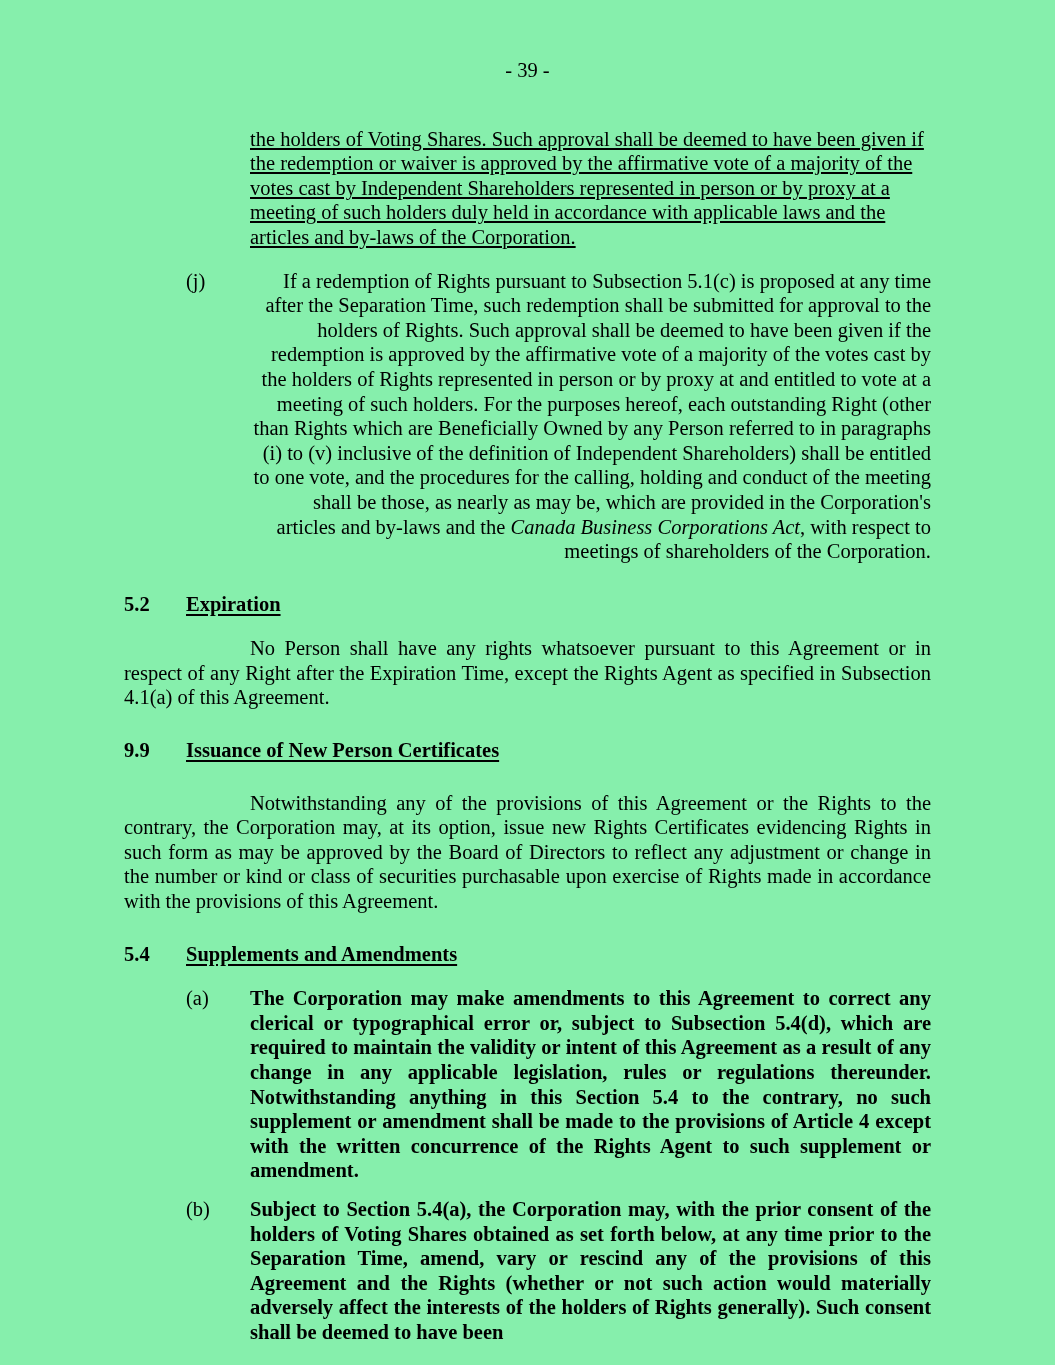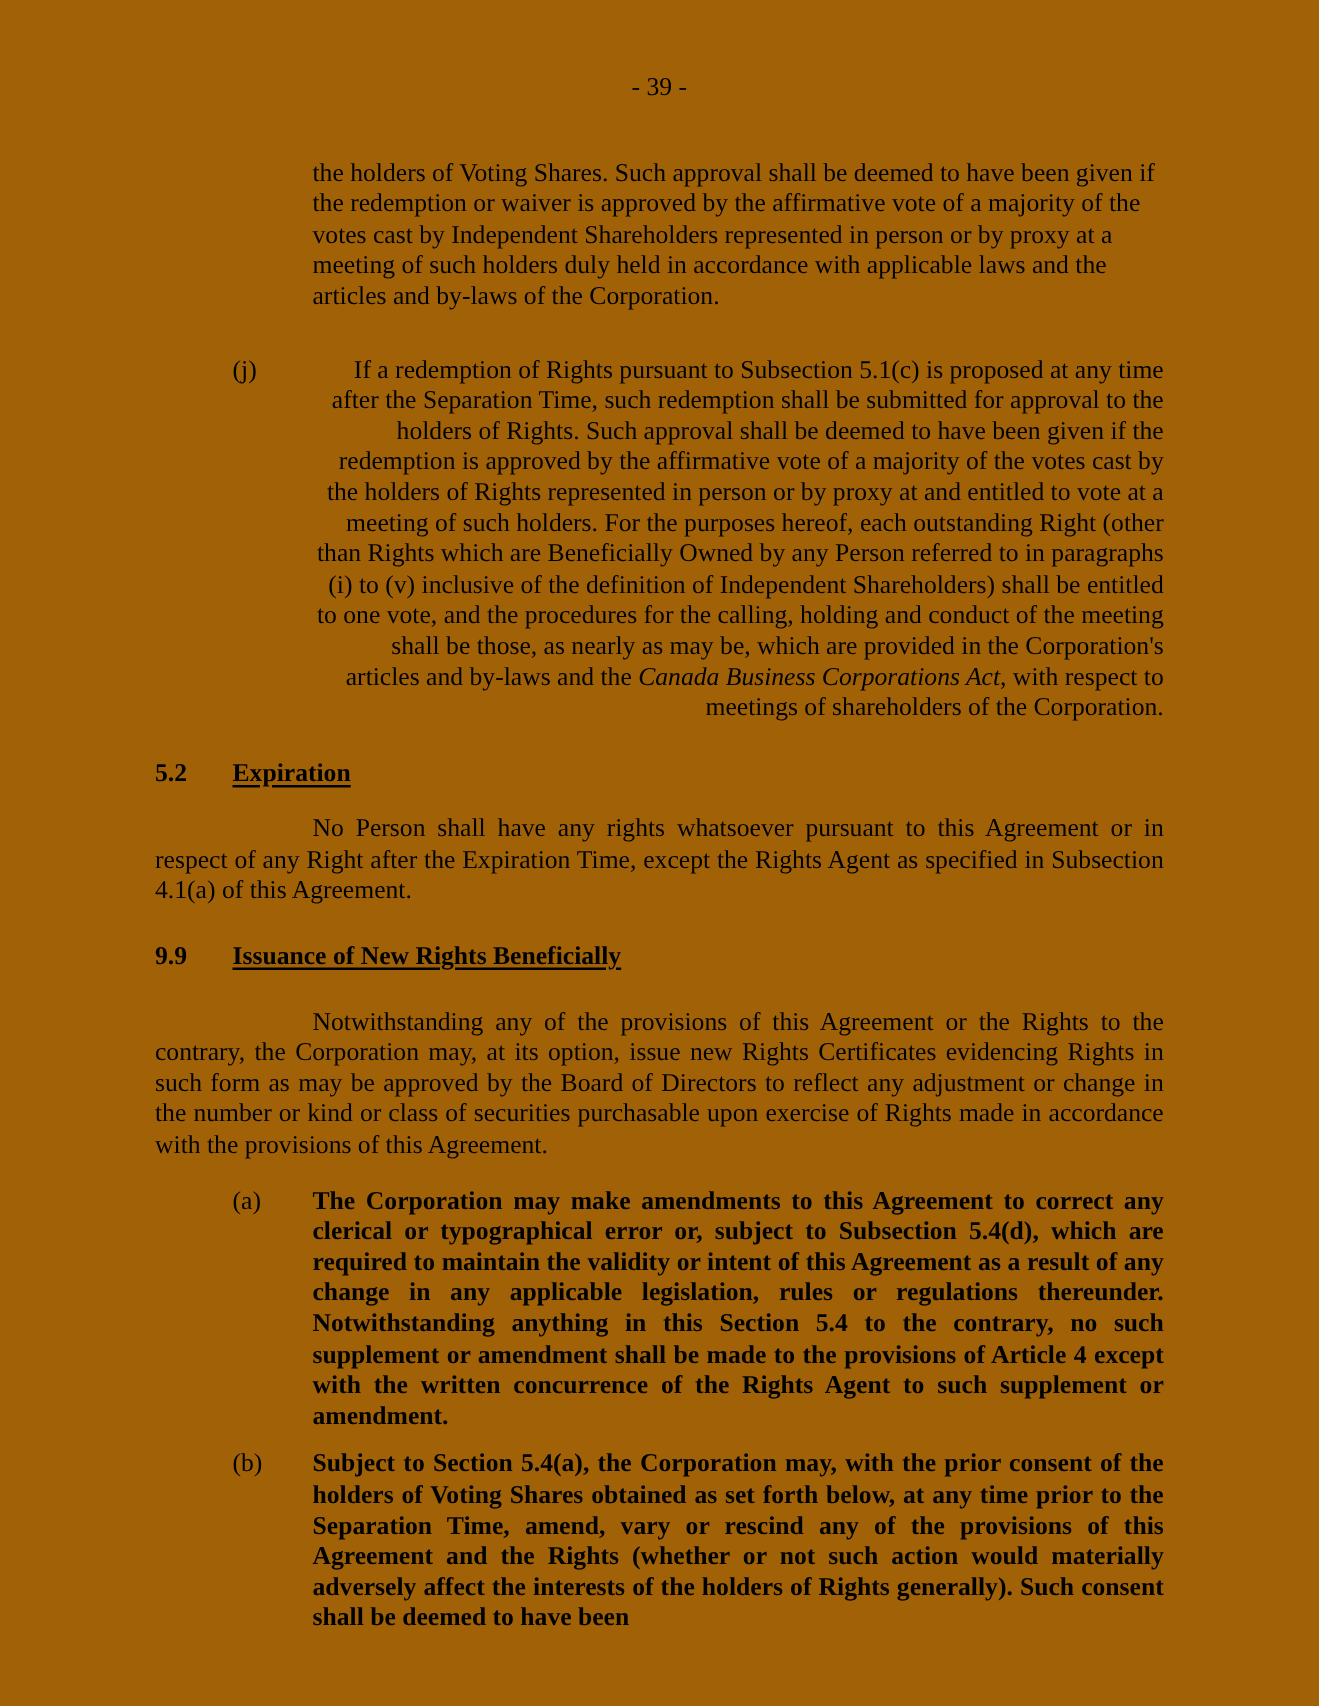--- a/index.html
+++ b/index.html
@@ -12,7 +12,7 @@
     width: 1055px;
     height: 1365px;
     margin: 0 auto;
-    background: #a16207;
+    background: #86efac;
     box-sizing: border-box;
     padding: 58px 124px 0 124px;
     font-family: "Liberation Serif", "DejaVu Serif", serif;

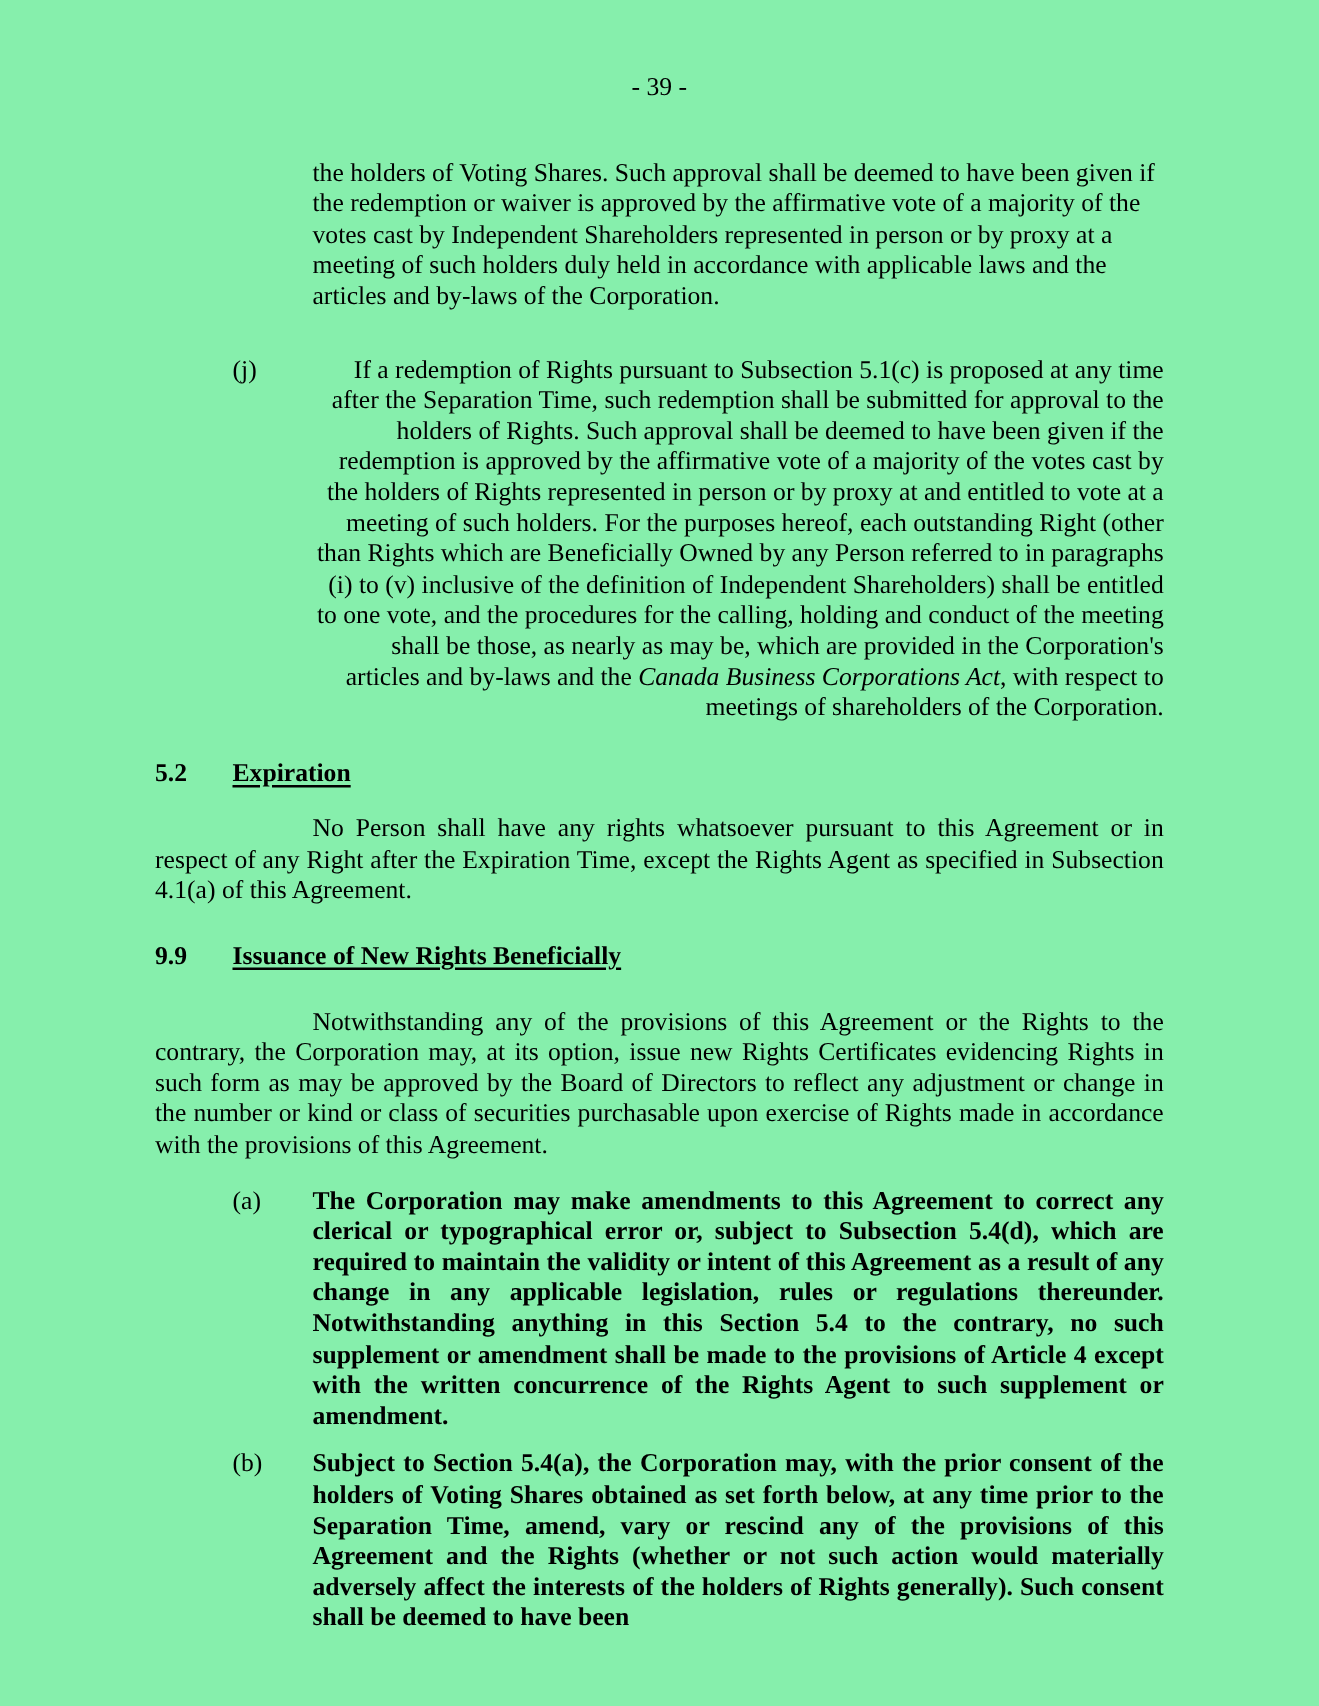--- a/index.html
+++ b/index.html
@@ -63,7 +63,7 @@
   
   .mb10 { margin-bottom: 10px; }
   .mb14 { margin-bottom: 14px; }
-  .mb19 { margin-bottom: 34px; }
+  .mb19 { margin-bottom: 19px; text-decoration: underline; }
   .mb20 { margin-bottom: 20px; margin-top: 28px; }
 </style>
 </head>

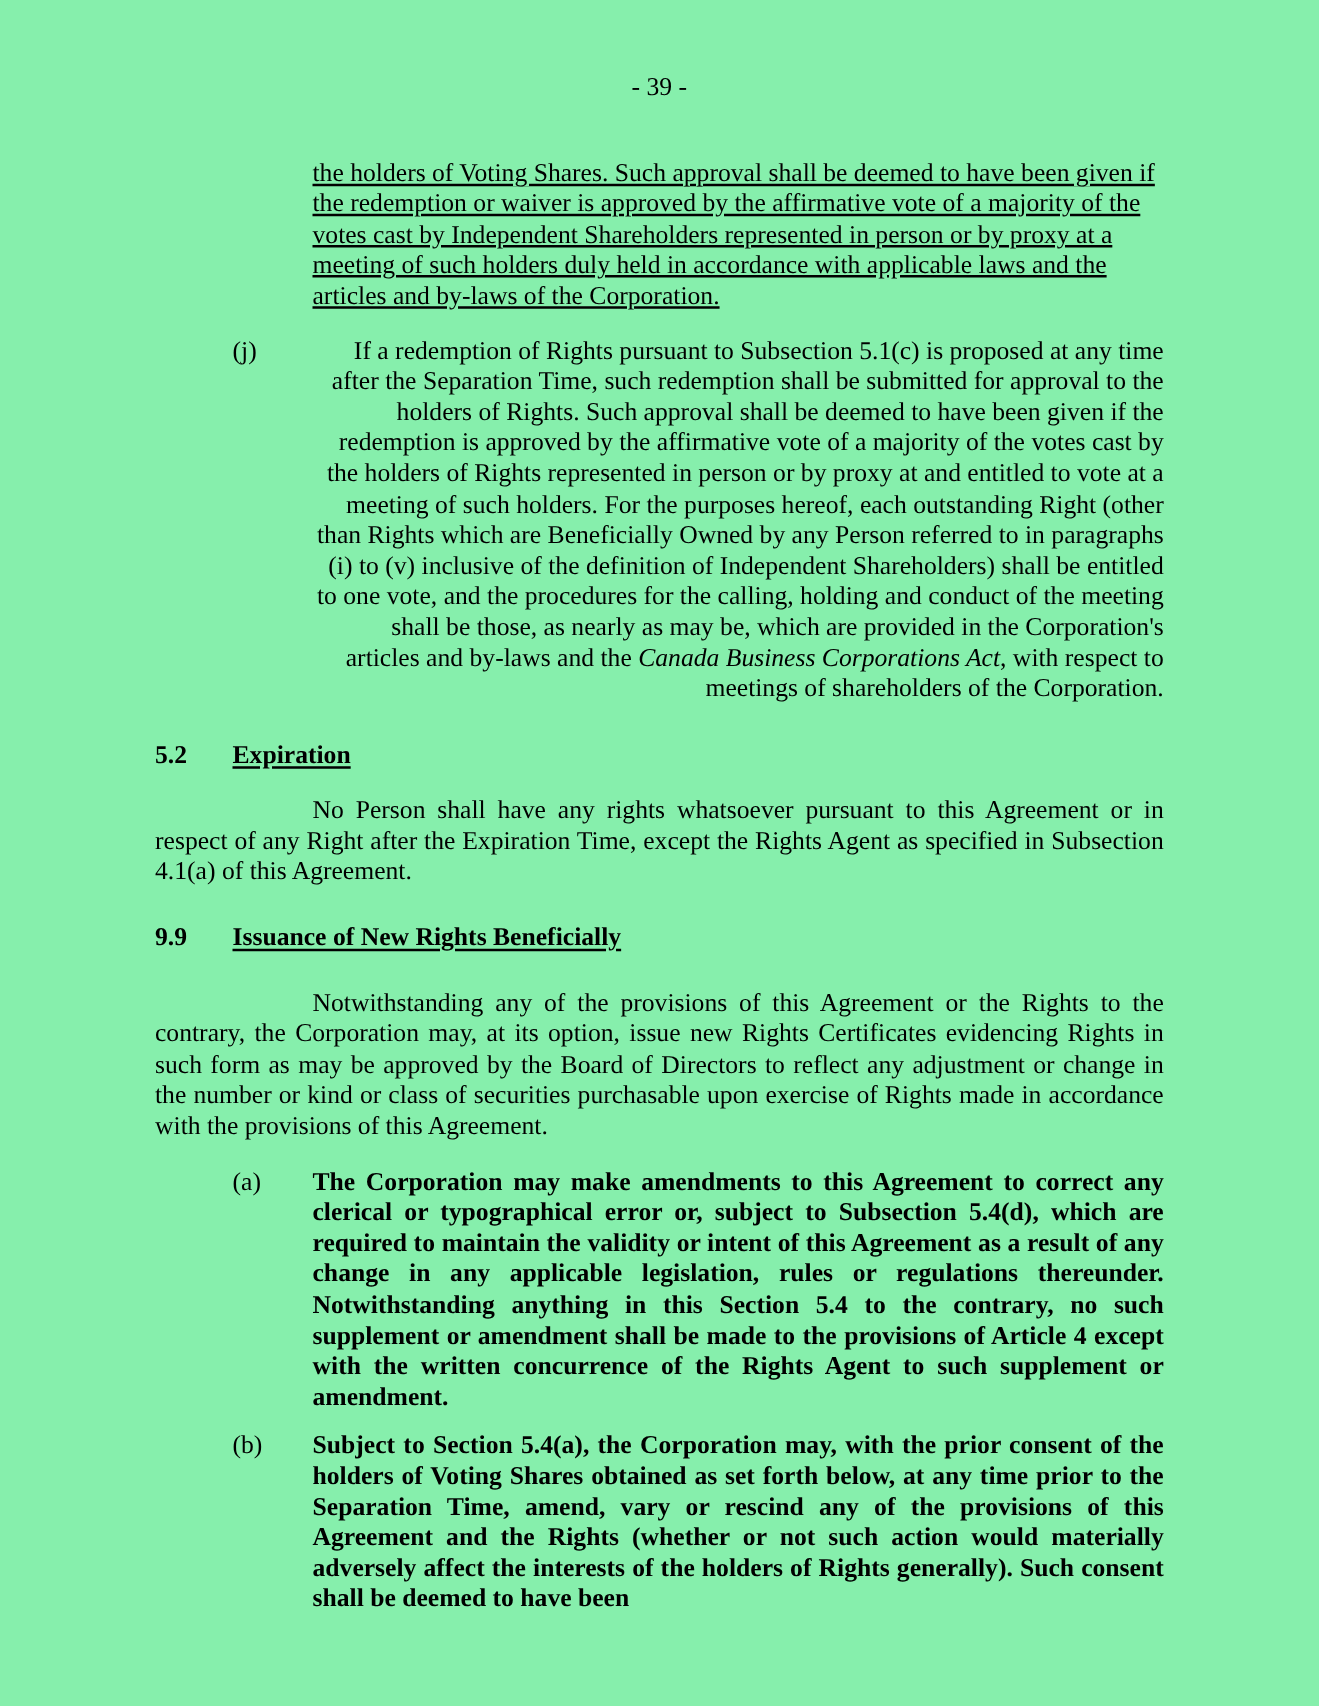--- a/index.html
+++ b/index.html
@@ -87,7 +87,7 @@
   <div class="para mb14">No Person shall have any rights whatsoever pursuant to this Agreement or in respect of any Right after the Expiration Time, except the Rights Agent as specified in Subsection 4.1(a) of this Agreement.</div>
 
   <div class="section-heading mb20">
-    <span class="section-number">9.9</span><span class="section-title">Issuance of New Rights Beneficially</span>
+    <span class="section-number">9.9</span><span class="section-title">Issuance of New Person Certificates</span>
   </div>
 
   <div class="para mb20">Notwithstanding any of the provisions of this Agreement or the Rights to the contrary, the Corporation may, at its option, issue new Rights Certificates evidencing Rights in such form as may be approved by the Board of Directors to reflect any adjustment or change in the number or kind or class of securities purchasable upon exercise of Rights made in accordance with the provisions of this Agreement.</div>

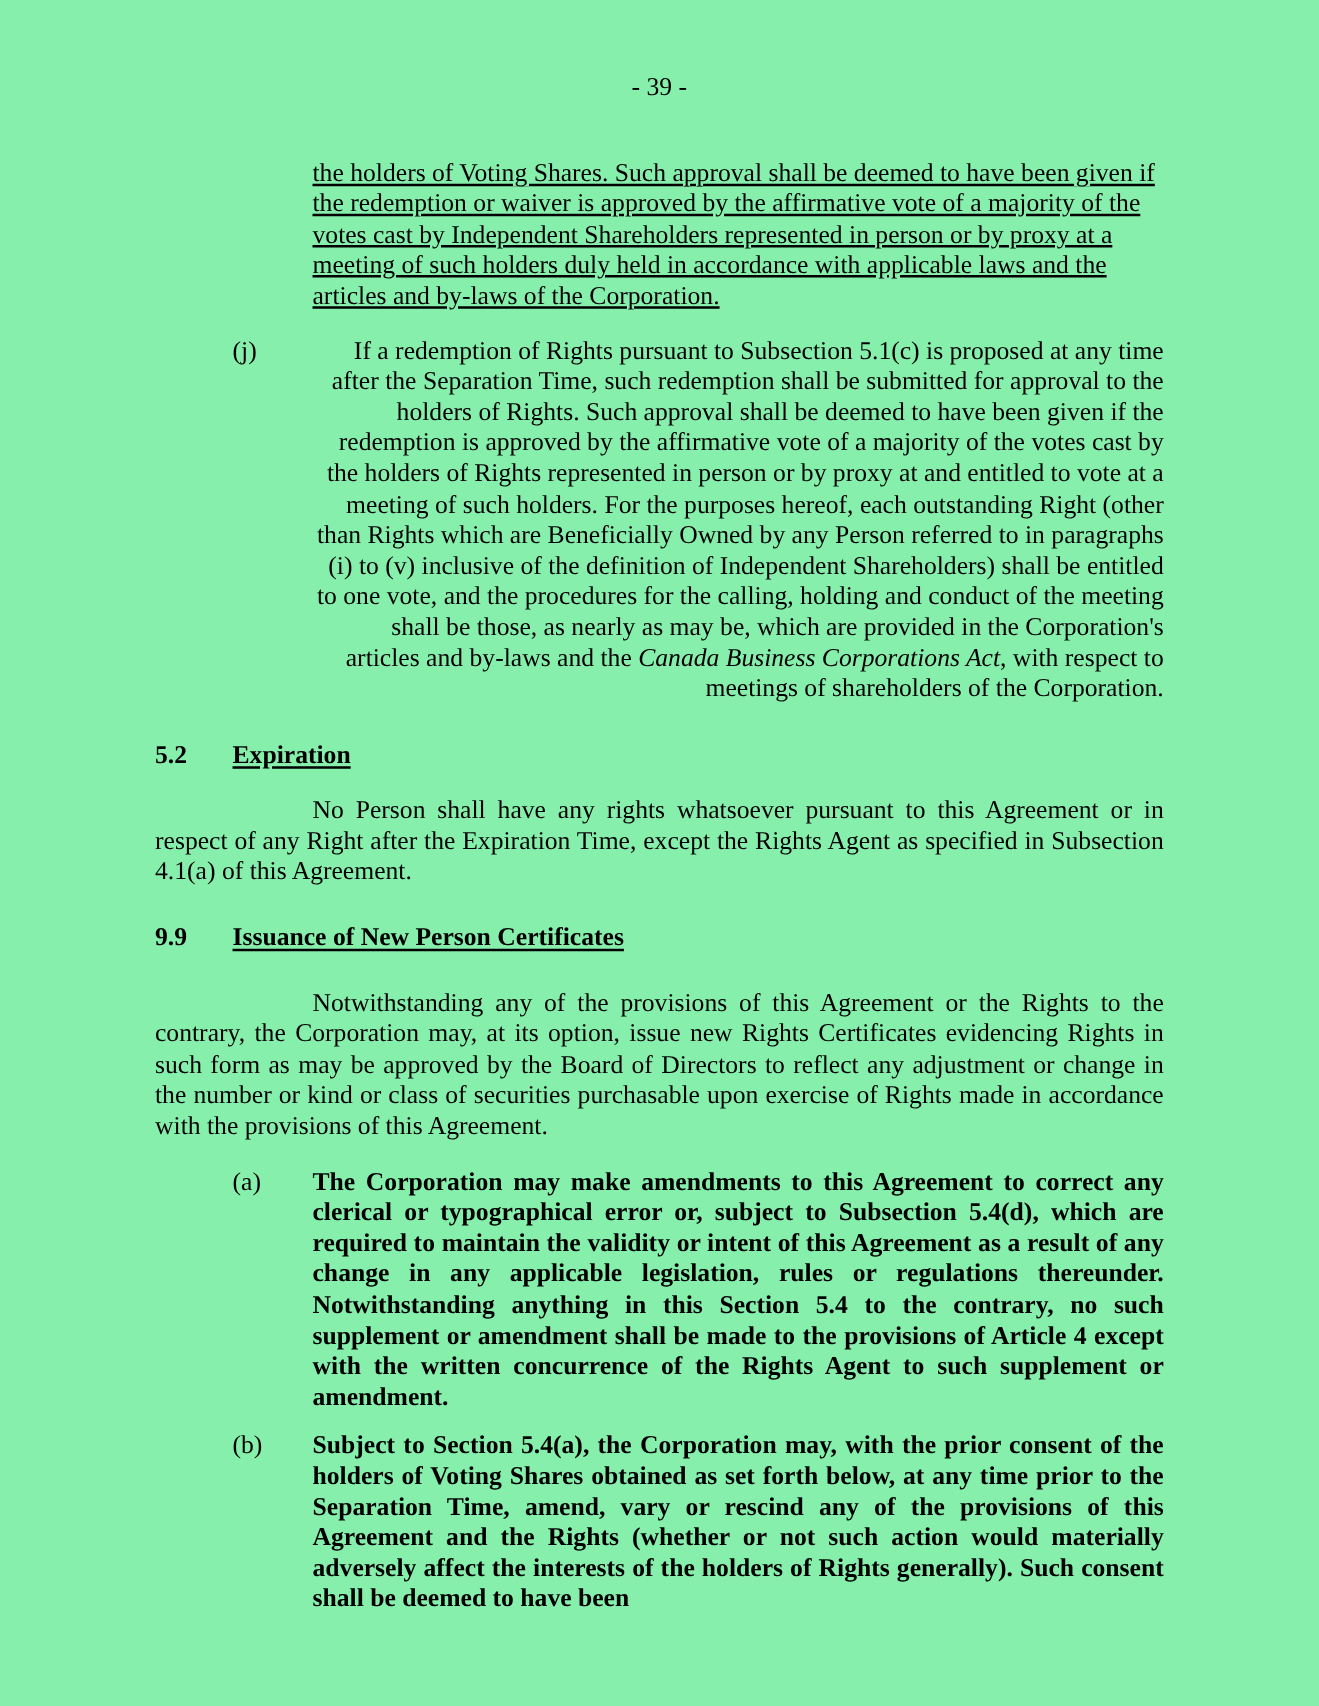--- a/index.html
+++ b/index.html
@@ -92,6 +92,9 @@
 
   <div class="para mb20">Notwithstanding any of the provisions of this Agreement or the Rights to the contrary, the Corporation may, at its option, issue new Rights Certificates evidencing Rights in such form as may be approved by the Board of Directors to reflect any adjustment or change in the number or kind or class of securities purchasable upon exercise of Rights made in accordance with the provisions of this Agreement.</div>
 
+  <div class="section-heading mb20">
+    <span class="section-number">5.4</span><span class="section-title">Supplements and Amendments</span>
+  </div>
 
   <div class="list-item mb14">
     <div class="list-marker">(a)</div>

